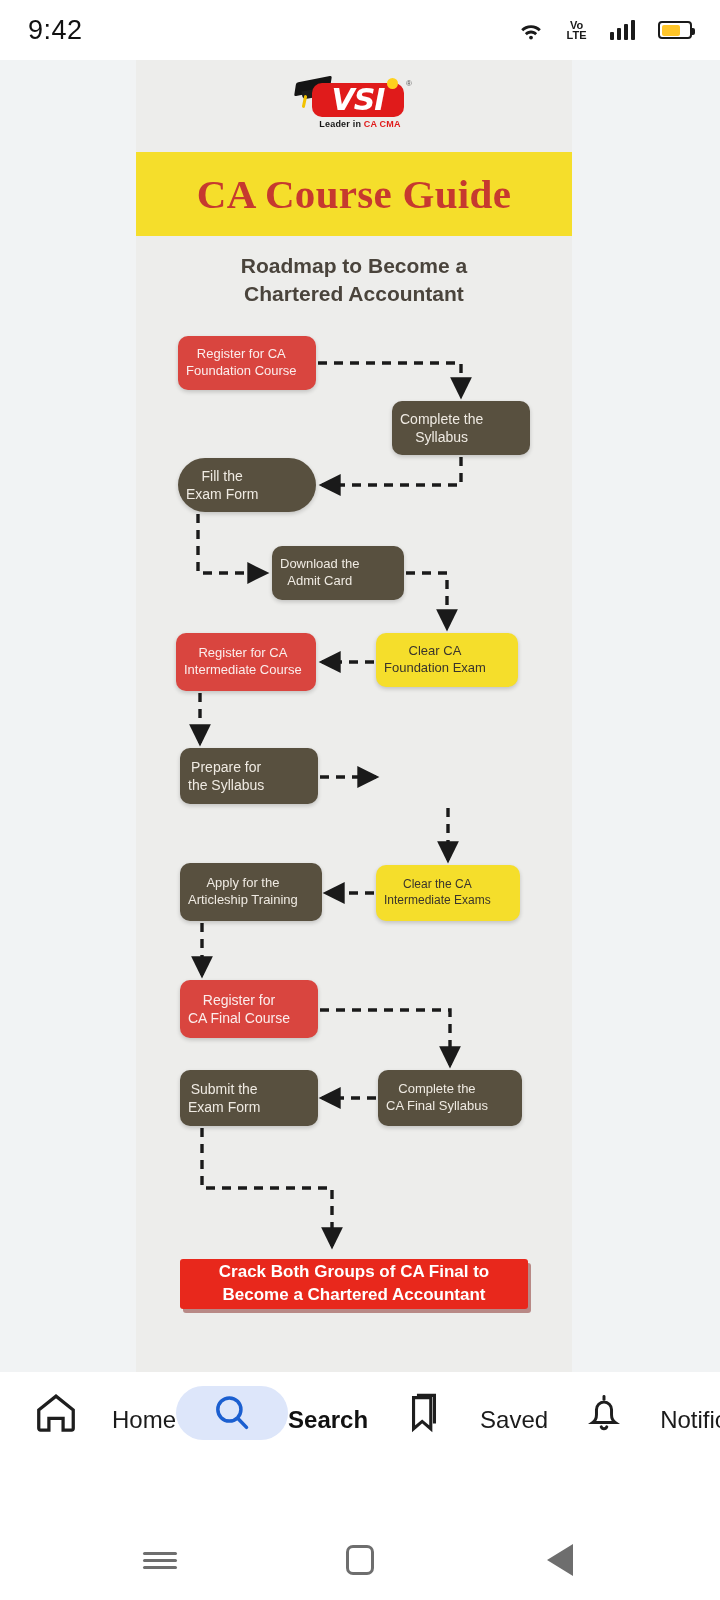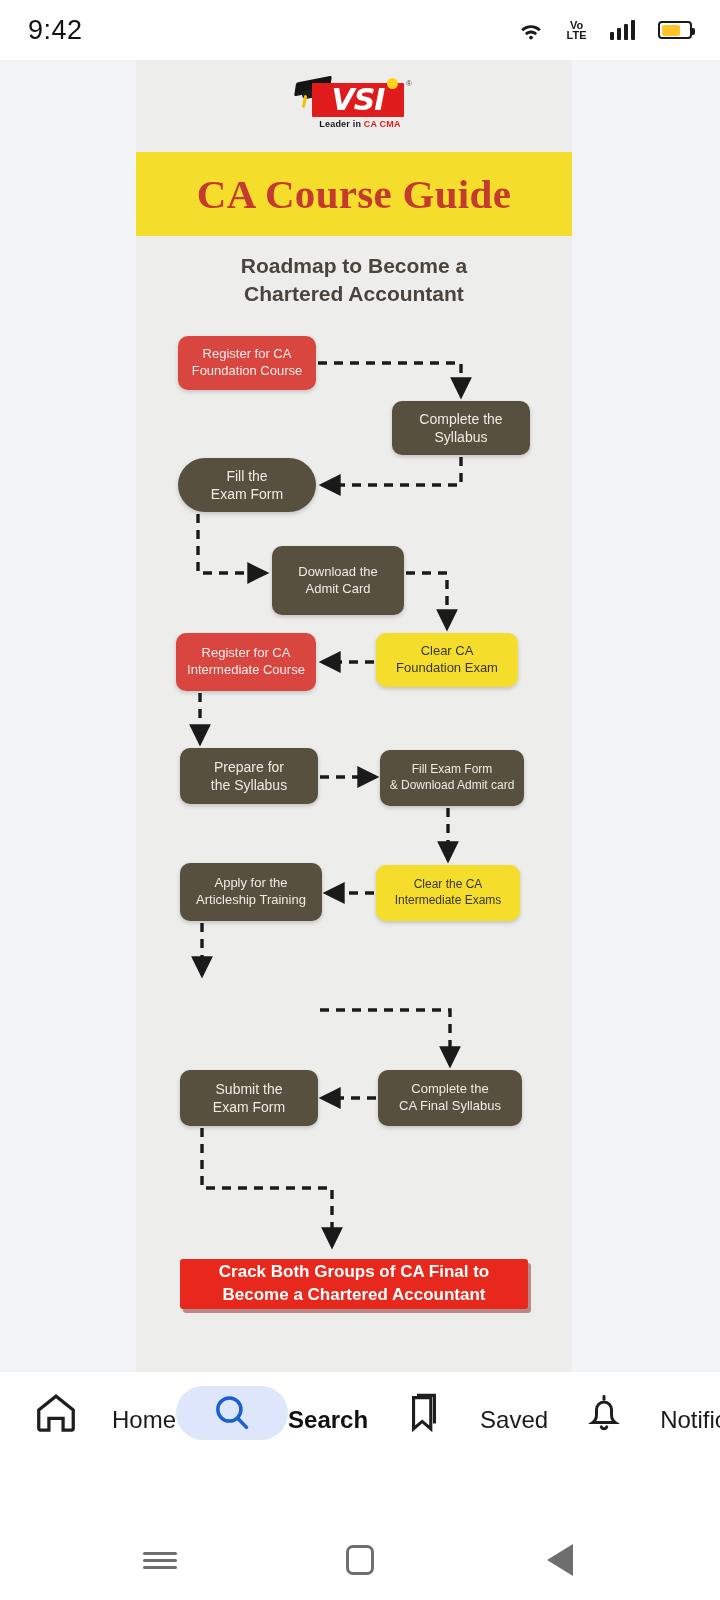--- a/index.html
+++ b/index.html
@@ -54,7 +54,7 @@
   .tassel{ position:absolute; left:9px; top:20px; width:3px; height:13px;
            background:#F2C200; transform:rotate(12deg); border-radius:2px; }
   .vsi{ position:absolute; left:18px; top:8px; width:92px; height:34px;
-        background:#E01B1B; border-radius:1px; color:#fff; font-weight:bold;
+        background:#E01B1B; border-radius:10px; color:#fff; font-weight:bold;
         font-size:30px; font-family:"DejaVu Sans", sans-serif; line-height:33px;
         text-align:center; letter-spacing:-1px; font-style:italic; }
   .dot{ position:absolute; right:16px; top:3px; width:11px; height:11px;

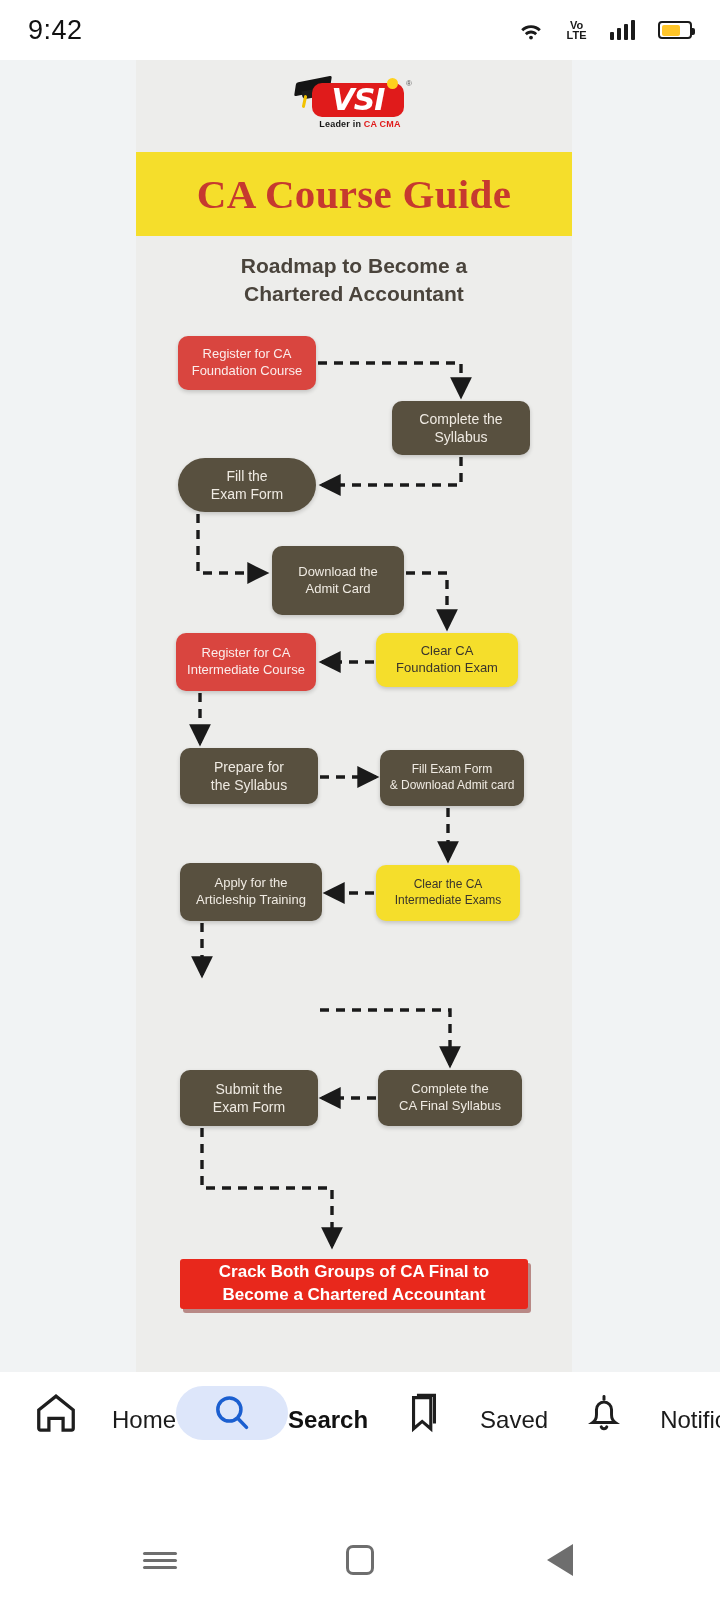--- a/index.html
+++ b/index.html
@@ -82,7 +82,7 @@
   .flow{ position:absolute; left:0; top:0; width:436px; height:1312px; }
   .node{
     position:absolute; border-radius:10px; display:flex; align-items:center;
-    justify-content:center; text-align:center; line-height:1.3;
+    text-align:center; line-height:1.3;
     padding:4px 8px; box-shadow:0 2px 4px rgba(0,0,0,.18);
   }
   .node span{ display:block; }

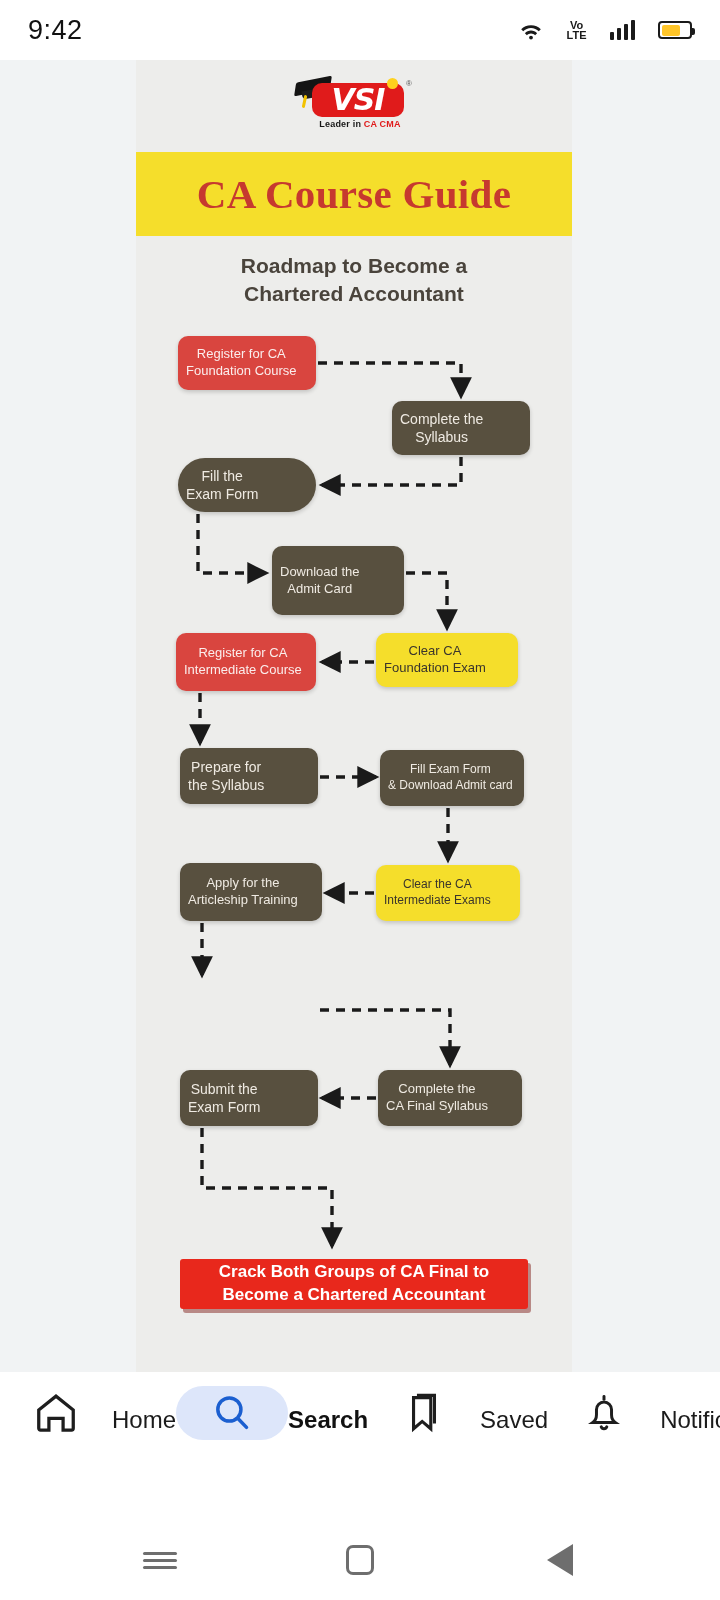--- a/index.html
+++ b/index.html
@@ -228,7 +228,7 @@
 Exam Form</span>
           </div>
 
-        <div class="node n-brown" style="left:136px;top:486px;width:132px;height:69px;font-size:13px;">
+        <div class="node n-brown" style="left:136px;top:486px;width:132px;height:54px;font-size:13px;">
           <span style="white-space:pre-line">Download the
 Admit Card</span>
           </div>

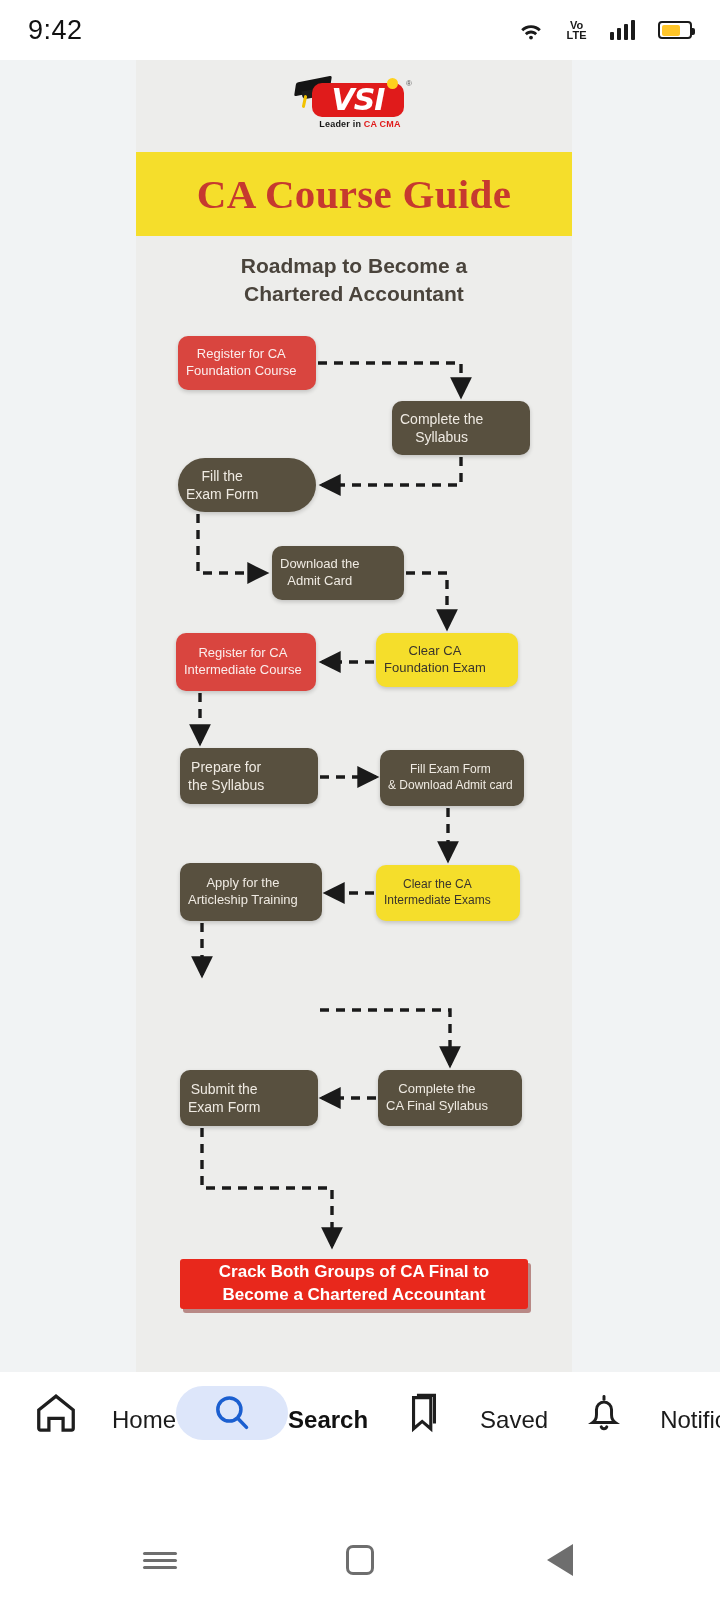--- a/index.html
+++ b/index.html
@@ -248,10 +248,6 @@
 the Syllabus</span>
           </div>
 
-        <div class="node n-brown" style="left:244px;top:690px;width:144px;height:56px;font-size:12px;">
-          <span style="white-space:pre-line">Fill Exam Form
-&amp; Download Admit card</span>
-          </div>
 
         <div class="node n-yellow" style="left:240px;top:805px;width:144px;height:56px;font-size:12px;">
           <span style="white-space:pre-line">Clear the CA

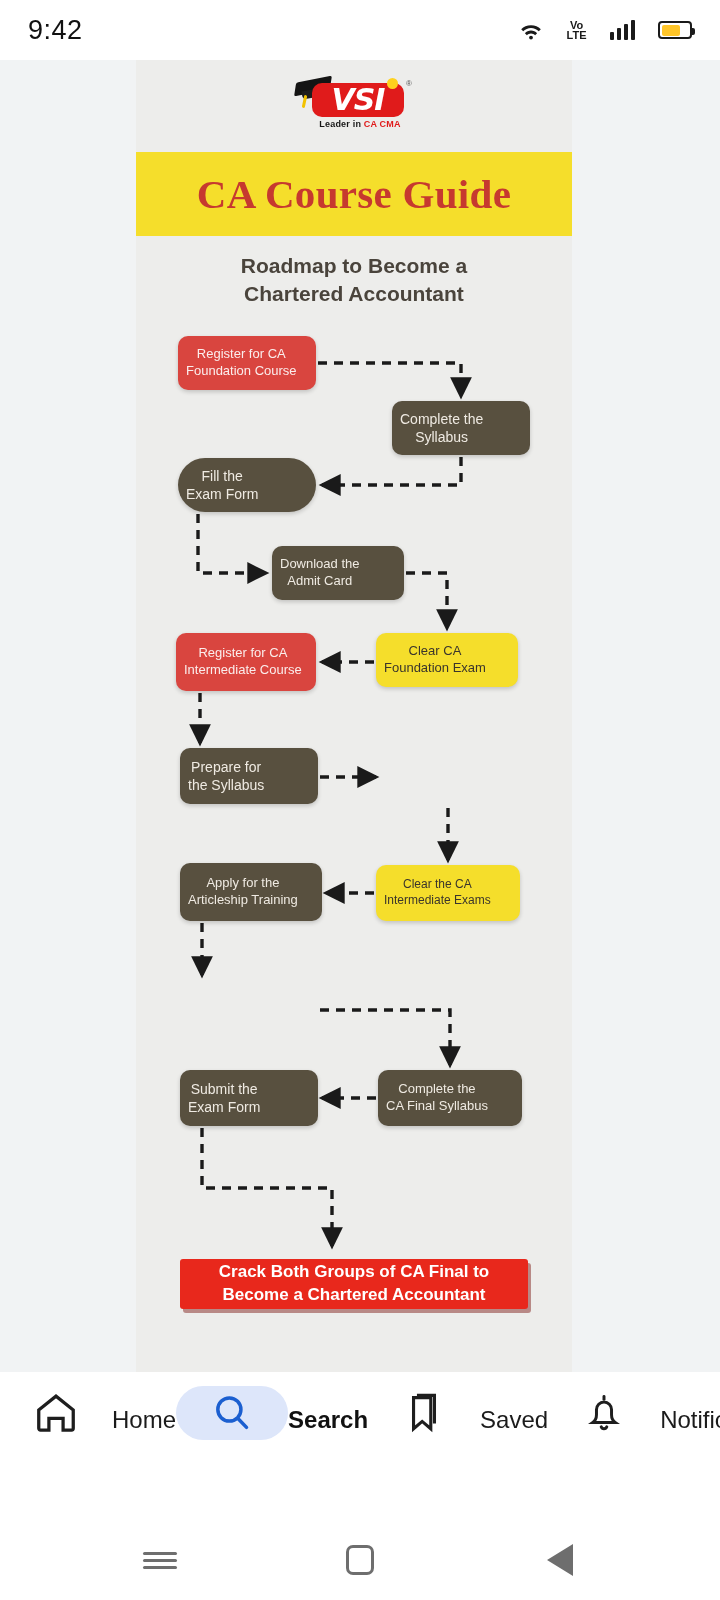--- a/index.html
+++ b/index.html
@@ -259,6 +259,10 @@
 Articleship Training</span>
           </div>
 
+        <div class="node n-red" style="left:44px;top:920px;width:138px;height:58px;font-size:14px;">
+          <span style="white-space:pre-line">Register for
+CA Final Course</span>
+          </div>
 
         <div class="node n-brown" style="left:242px;top:1010px;width:144px;height:56px;font-size:13px;">
           <span style="white-space:pre-line">Complete the

